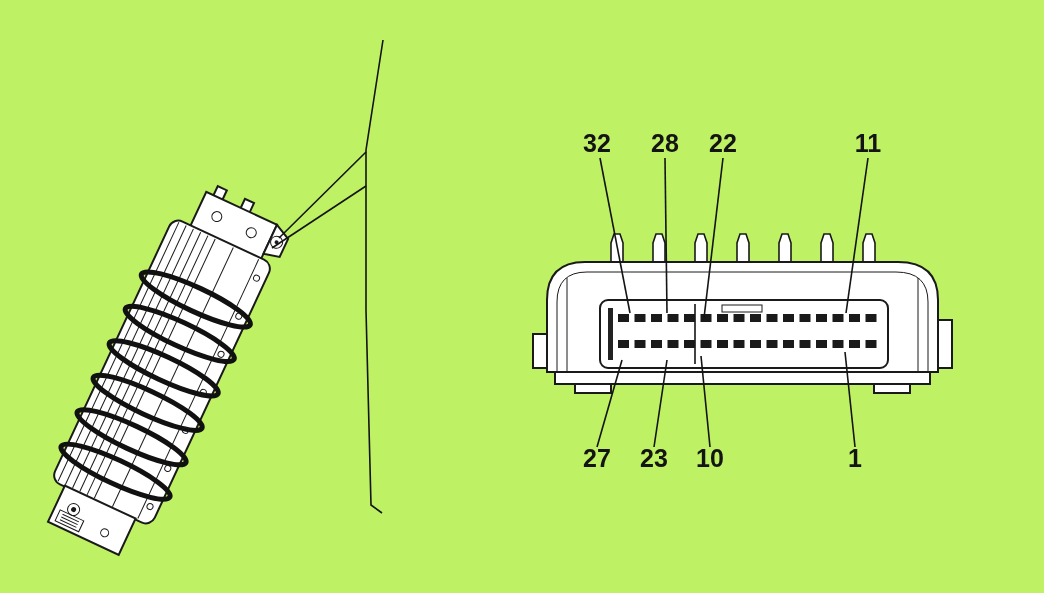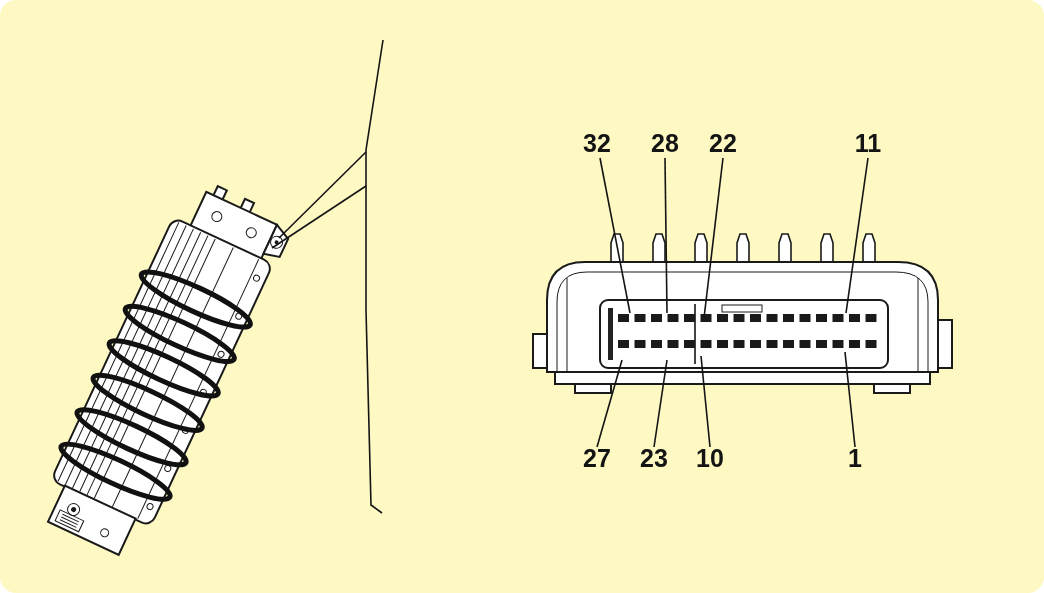--- a/index.html
+++ b/index.html
@@ -15,8 +15,7 @@
     width: 1044px;
     height: 593px;
     position: relative;
-    background: #fef9c3;
-    border-radius: 16px;
+    background: #bef264;
   }
   svg {
     display: block;

